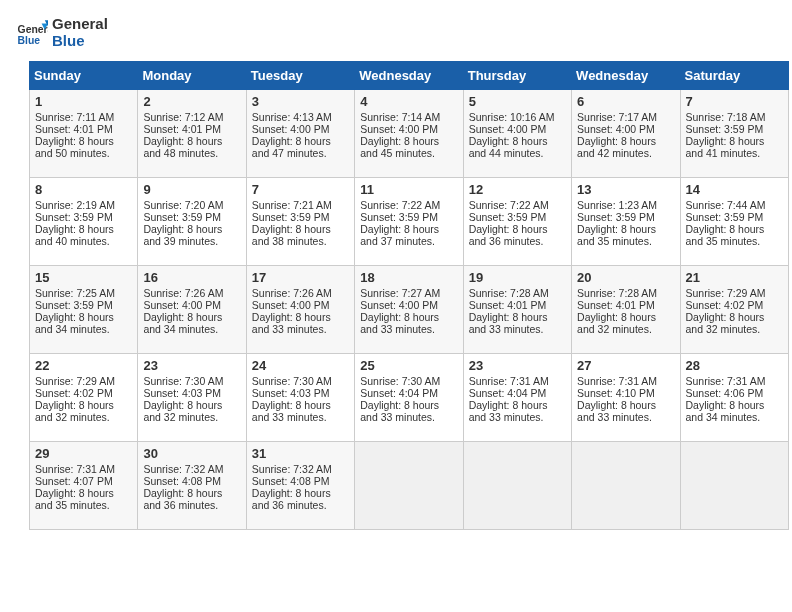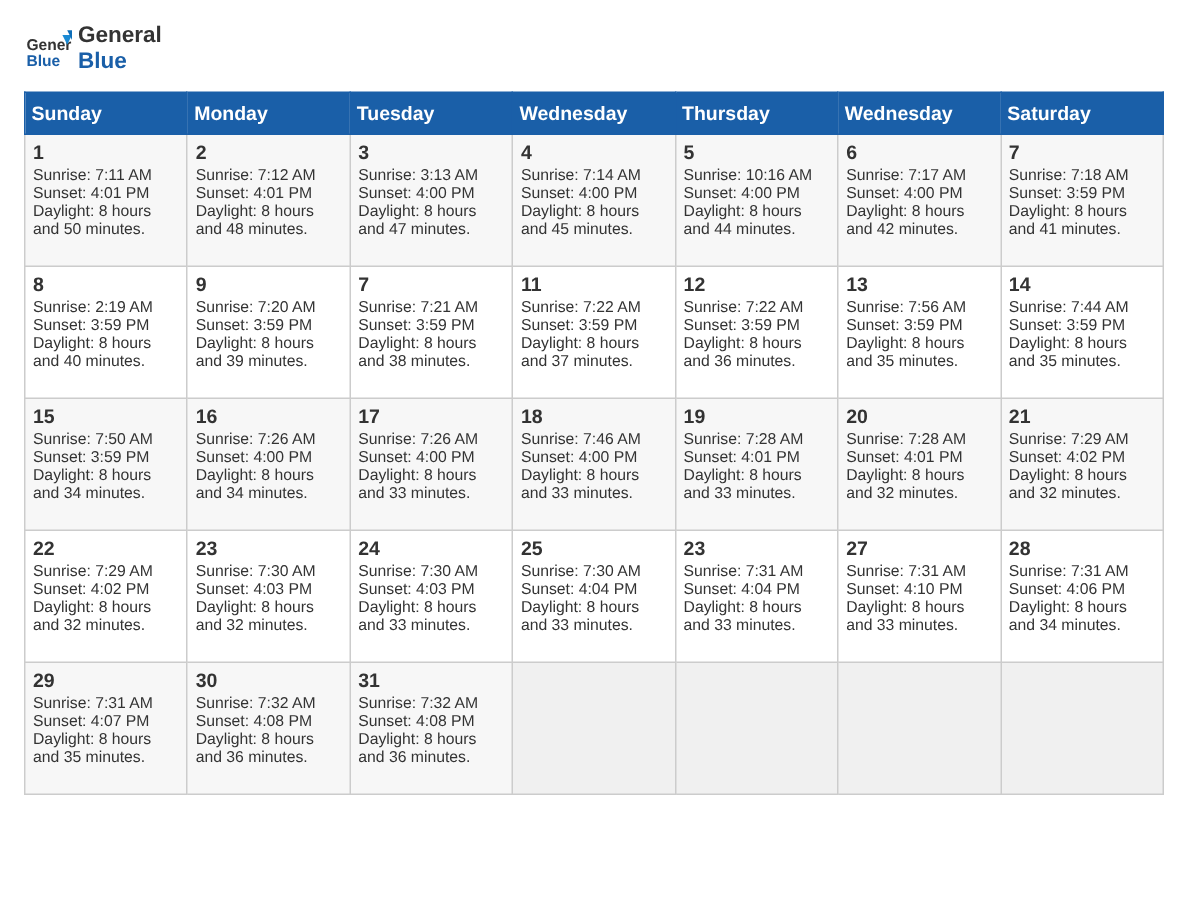--- a/index.html
+++ b/index.html
@@ -39,6 +39,7 @@
       width: 100%;
       border-collapse: collapse;
       table-layout: fixed;
+      margin-left: 13px;
     }
     thead tr th {
       background: #1a5fa8;

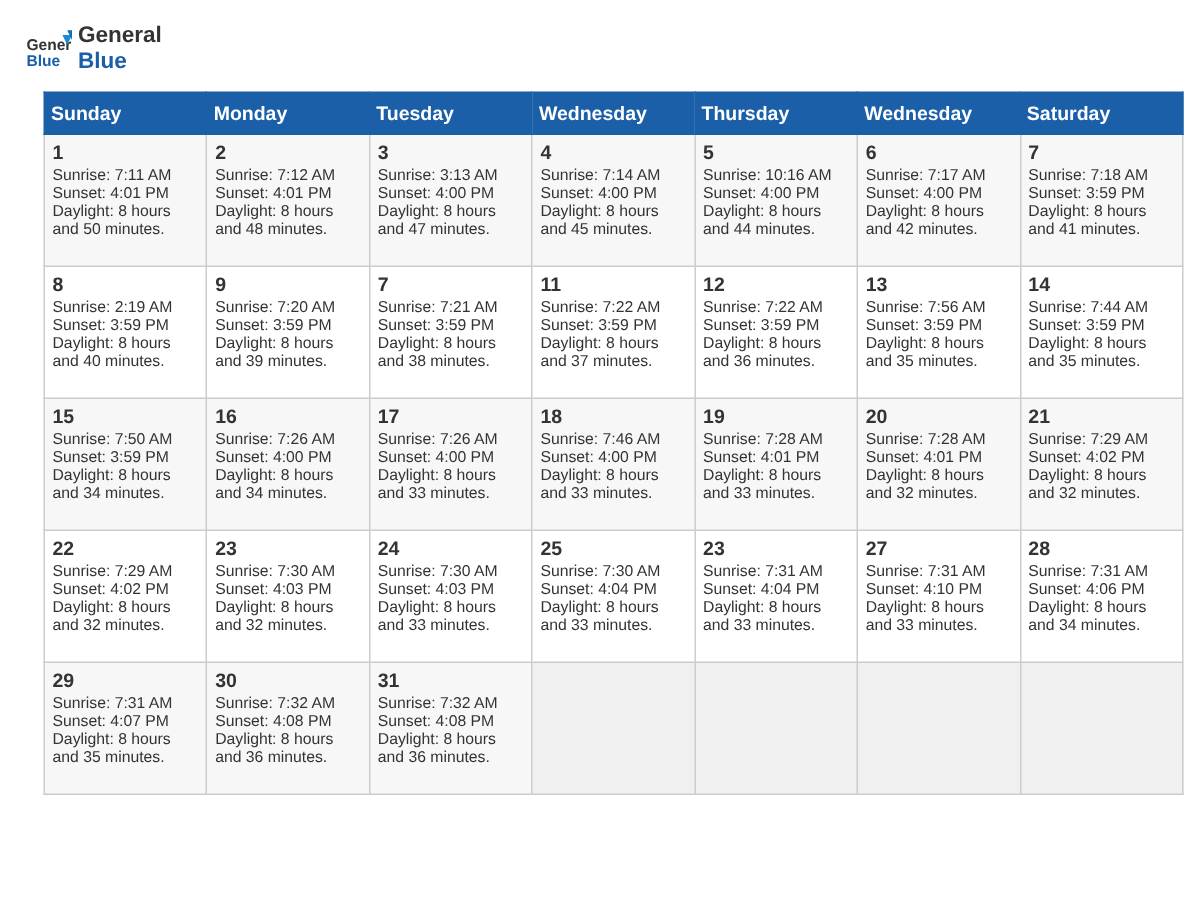--- a/index.html
+++ b/index.html
@@ -122,7 +122,7 @@
       </td>
         <td>
         <span class="day-num">3</span>
-        <span>Sunrise: 3:13 AM</span><br>
+        <span>Sunrise: 4:13 AM</span><br>
         <span>Sunset: 4:00 PM</span><br>
         <span>Daylight: 8 hours and 47 minutes.</span>
       </td>

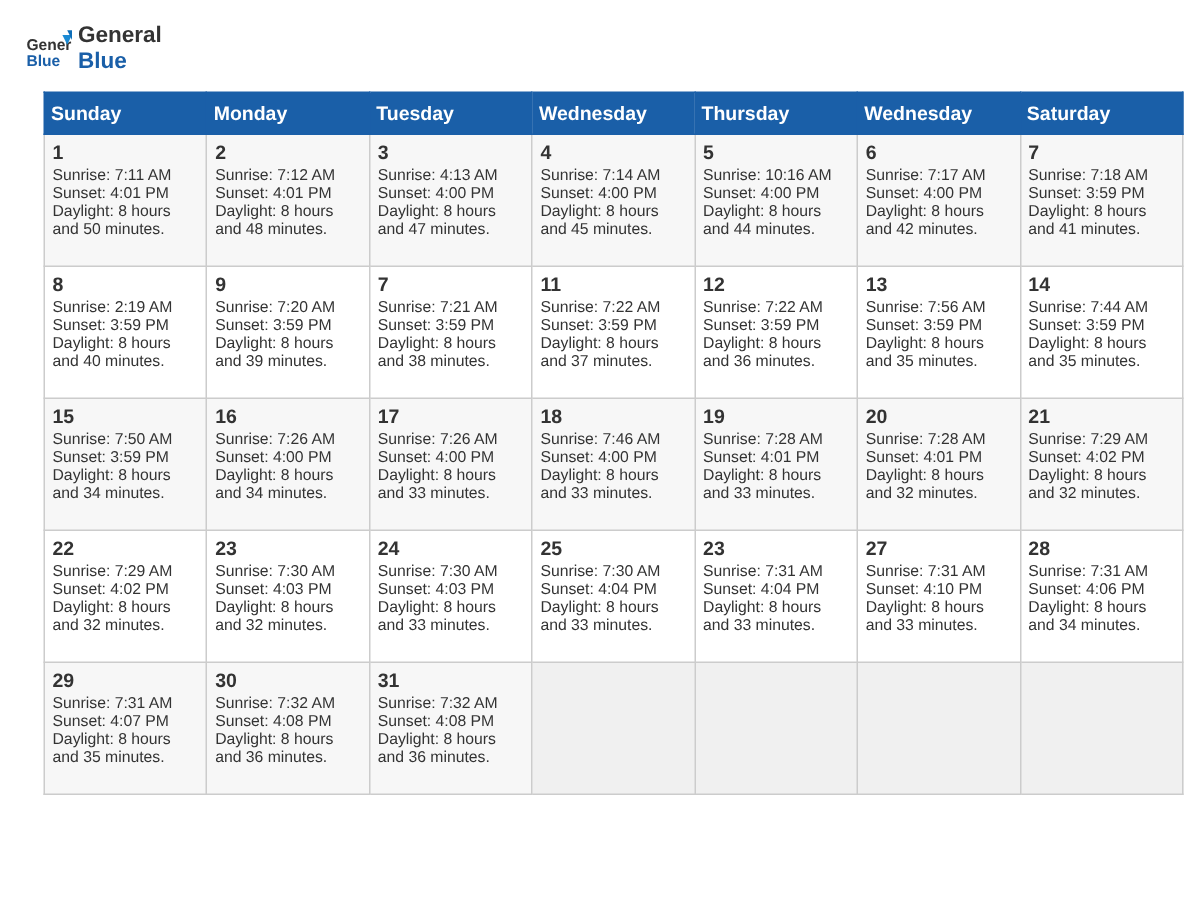--- a/index.html
+++ b/index.html
@@ -184,7 +184,7 @@
       </td>
         <td>
         <span class="day-num">13</span>
-        <span>Sunrise: 7:56 AM</span><br>
+        <span>Sunrise: 1:23 AM</span><br>
         <span>Sunset: 3:59 PM</span><br>
         <span>Daylight: 8 hours and 35 minutes.</span>
       </td>

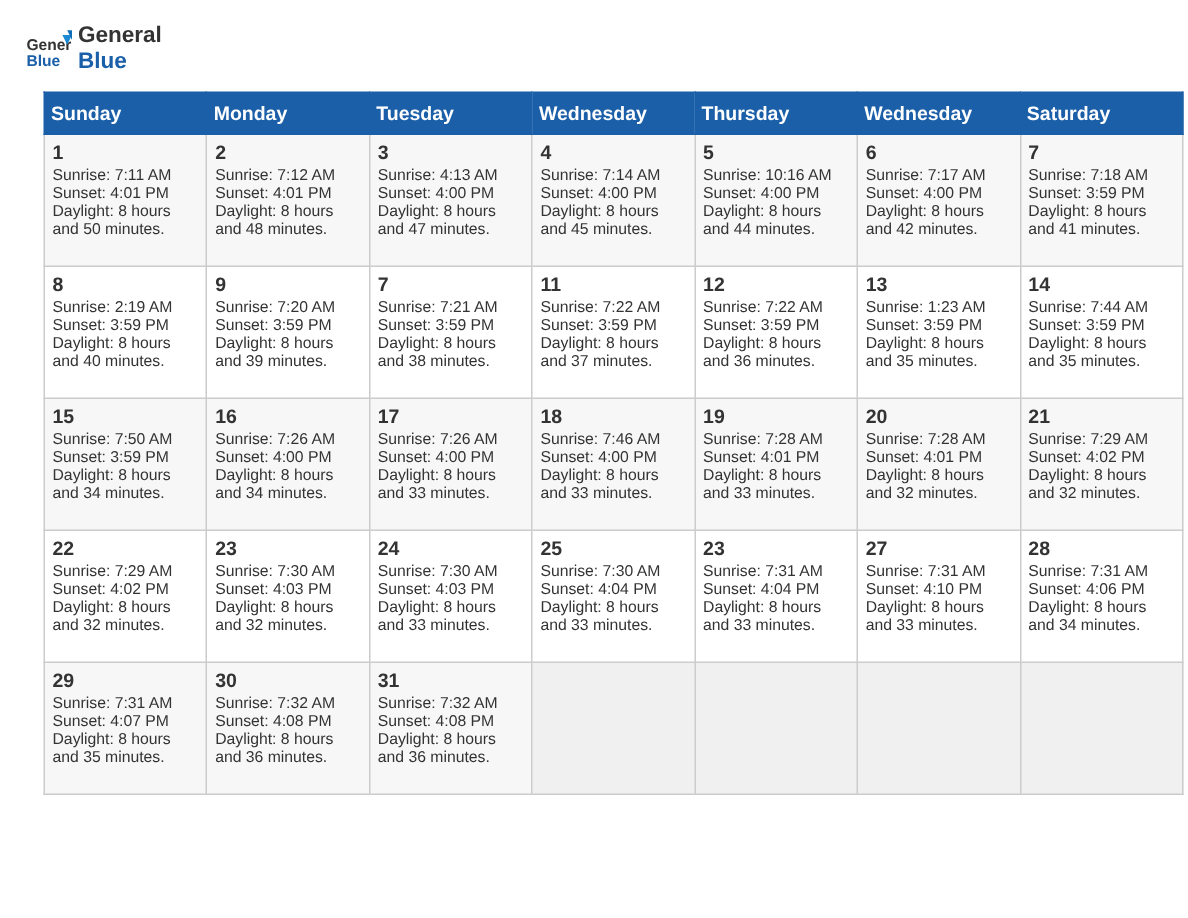--- a/index.html
+++ b/index.html
@@ -198,7 +198,7 @@
       <tr>
         <td>
         <span class="day-num">15</span>
-        <span>Sunrise: 7:50 AM</span><br>
+        <span>Sunrise: 7:25 AM</span><br>
         <span>Sunset: 3:59 PM</span><br>
         <span>Daylight: 8 hours and 34 minutes.</span>
       </td>

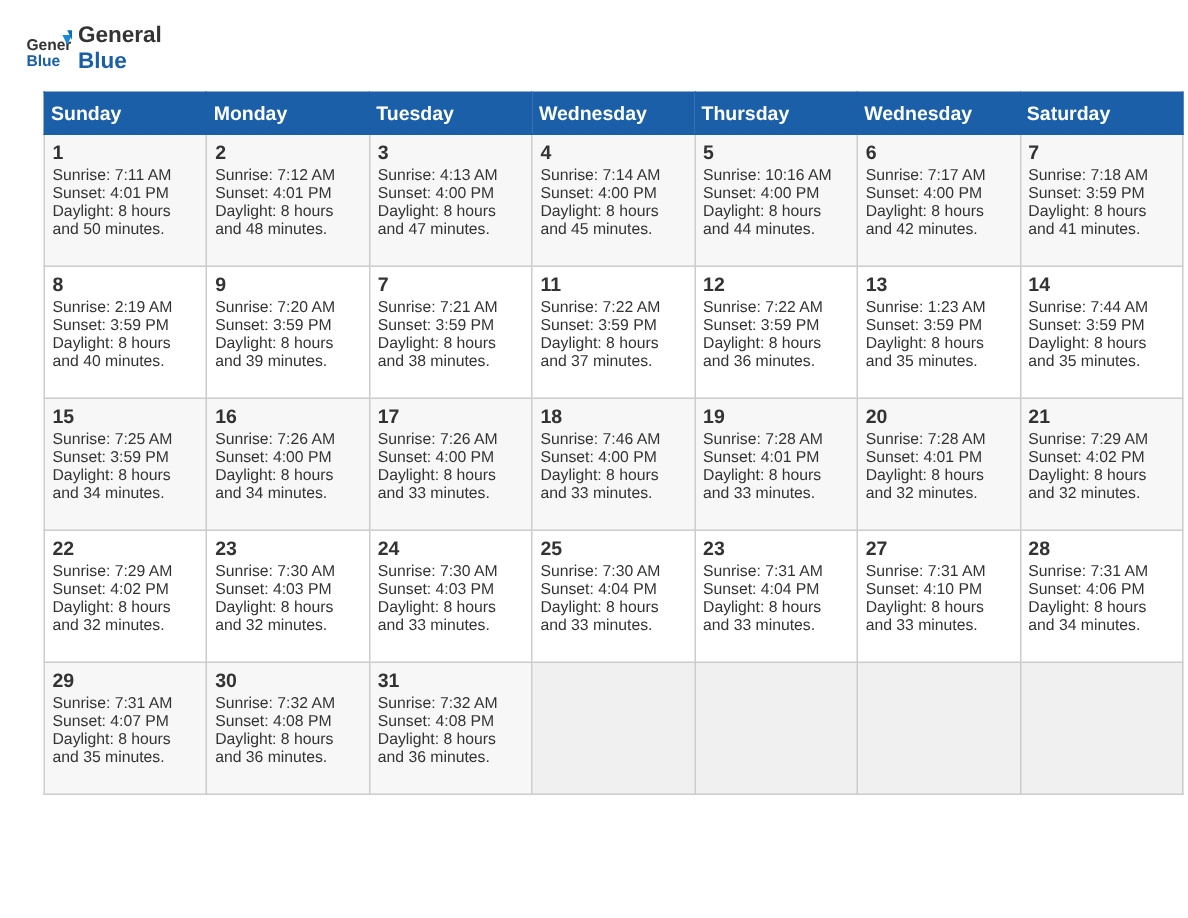--- a/index.html
+++ b/index.html
@@ -216,7 +216,7 @@
       </td>
         <td>
         <span class="day-num">18</span>
-        <span>Sunrise: 7:46 AM</span><br>
+        <span>Sunrise: 7:27 AM</span><br>
         <span>Sunset: 4:00 PM</span><br>
         <span>Daylight: 8 hours and 33 minutes.</span>
       </td>

